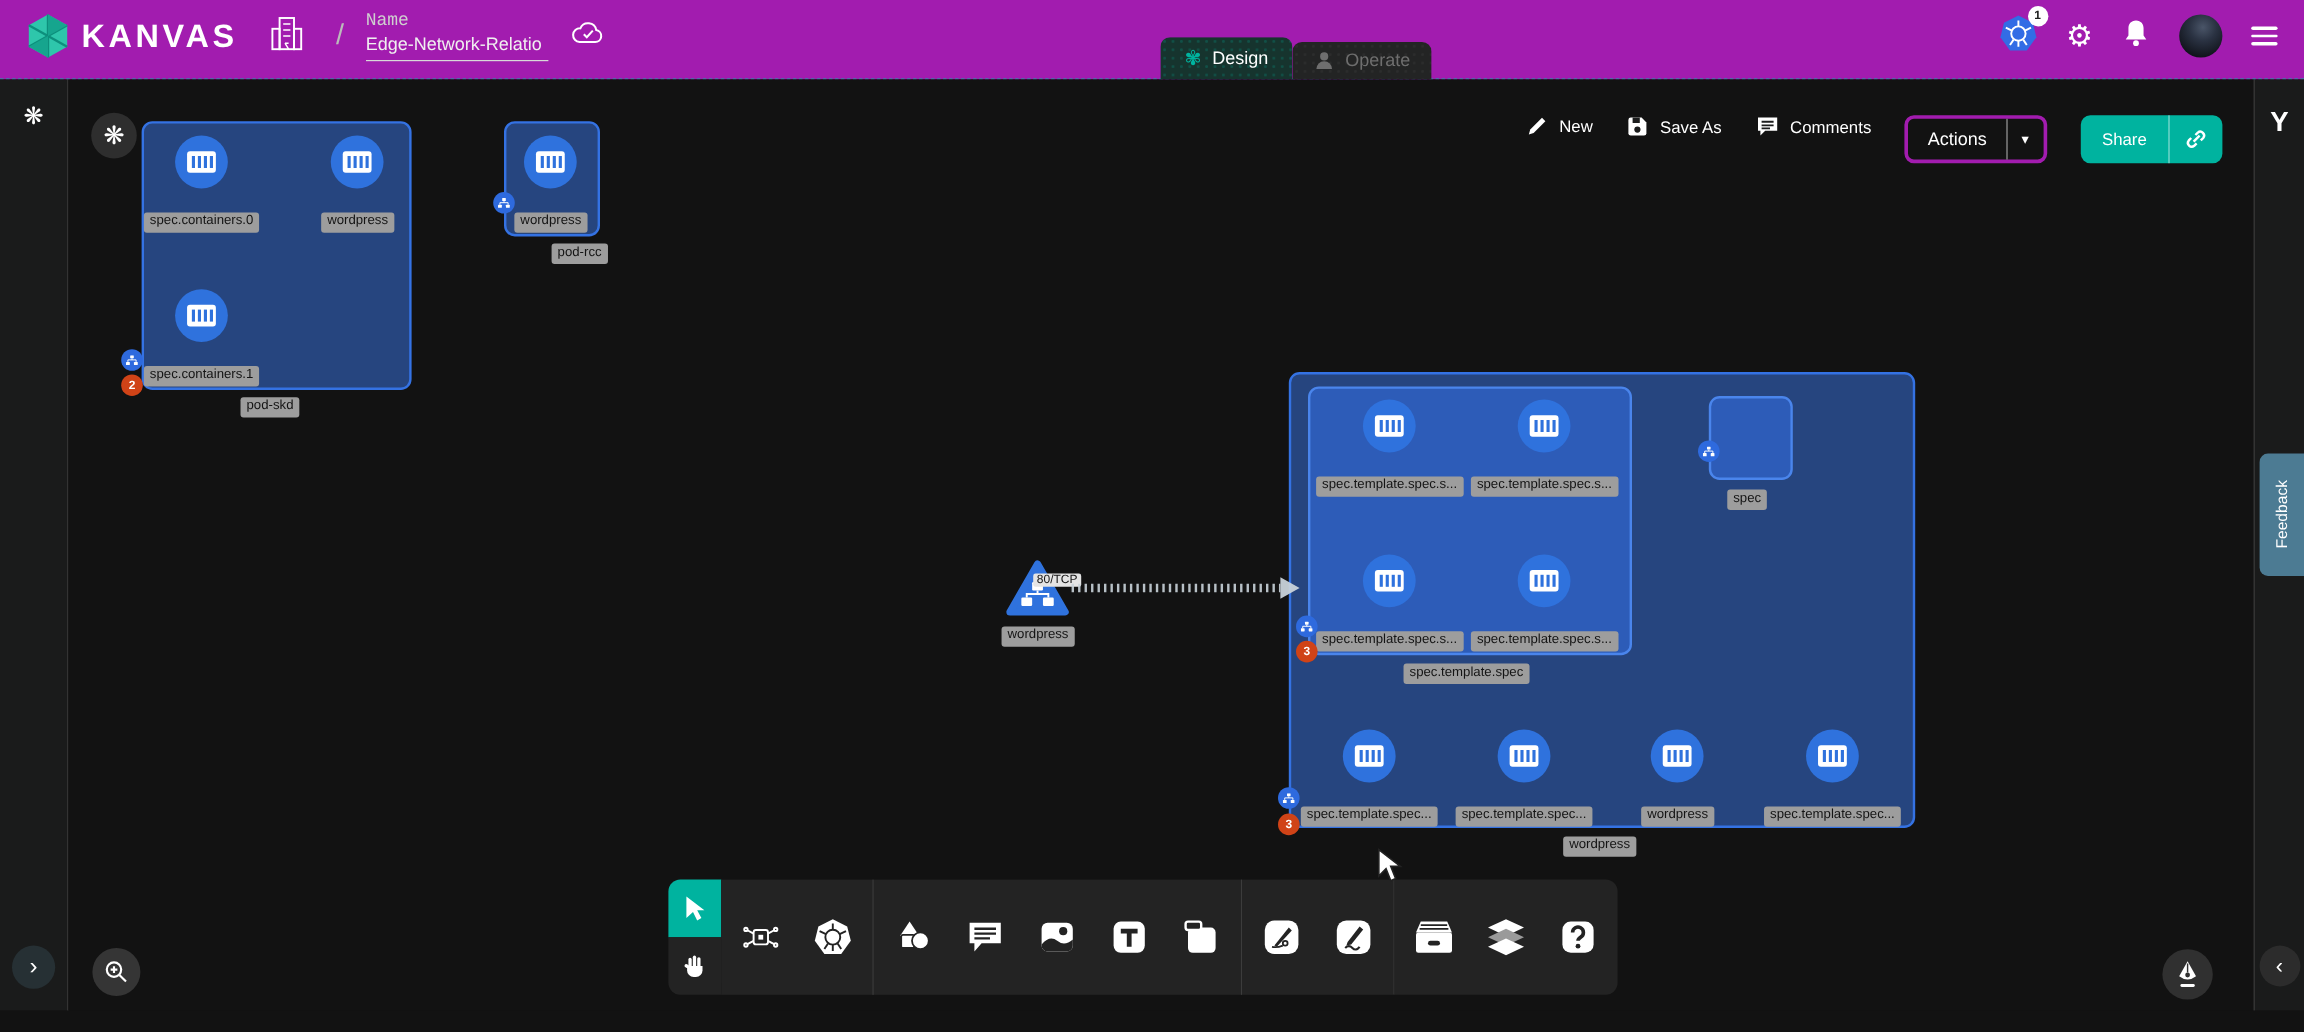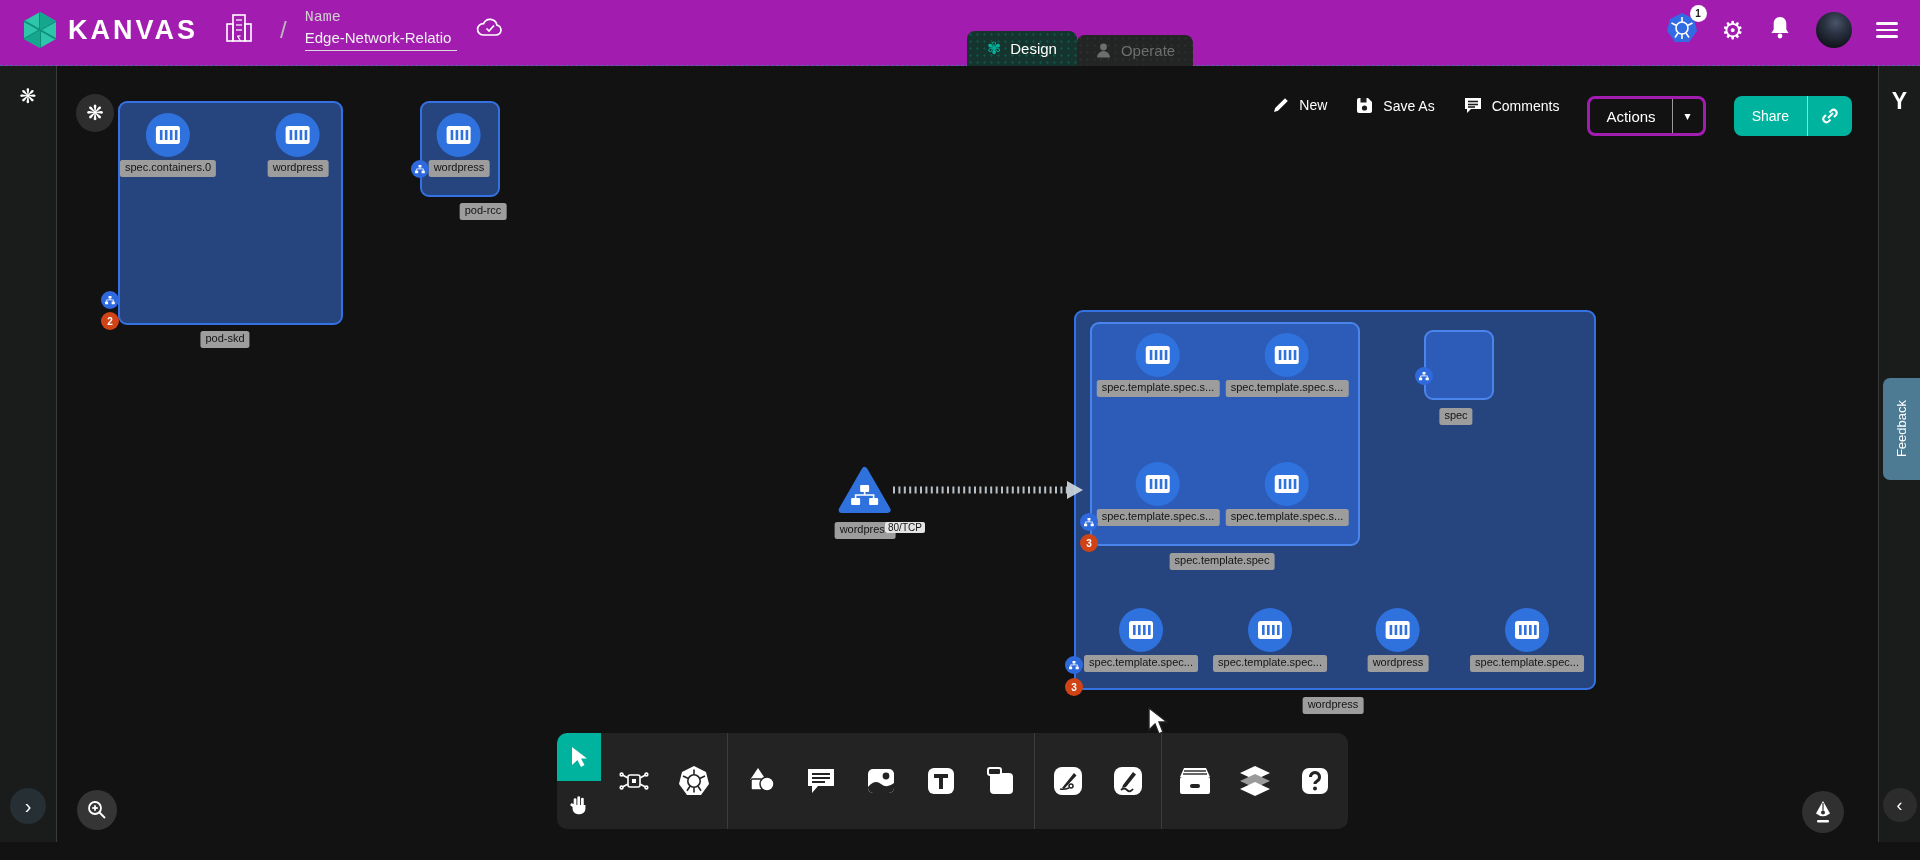--- a/index.html
+++ b/index.html
@@ -84,7 +84,7 @@
   .glabel { position:absolute; transform:translateX(-50%); z-index:6; }
 
   .cnode { position:absolute; transform:translateX(-50%); display:flex; flex-direction:column;
-    align-items:center; gap:3px; z-index:5; }
+    align-items:center; gap:20px; z-index:5; }
   .ncircle { width:44px; height:44px; border-radius:50%; background:#2f72dd;
     display:flex; align-items:center; justify-content:center; }
 

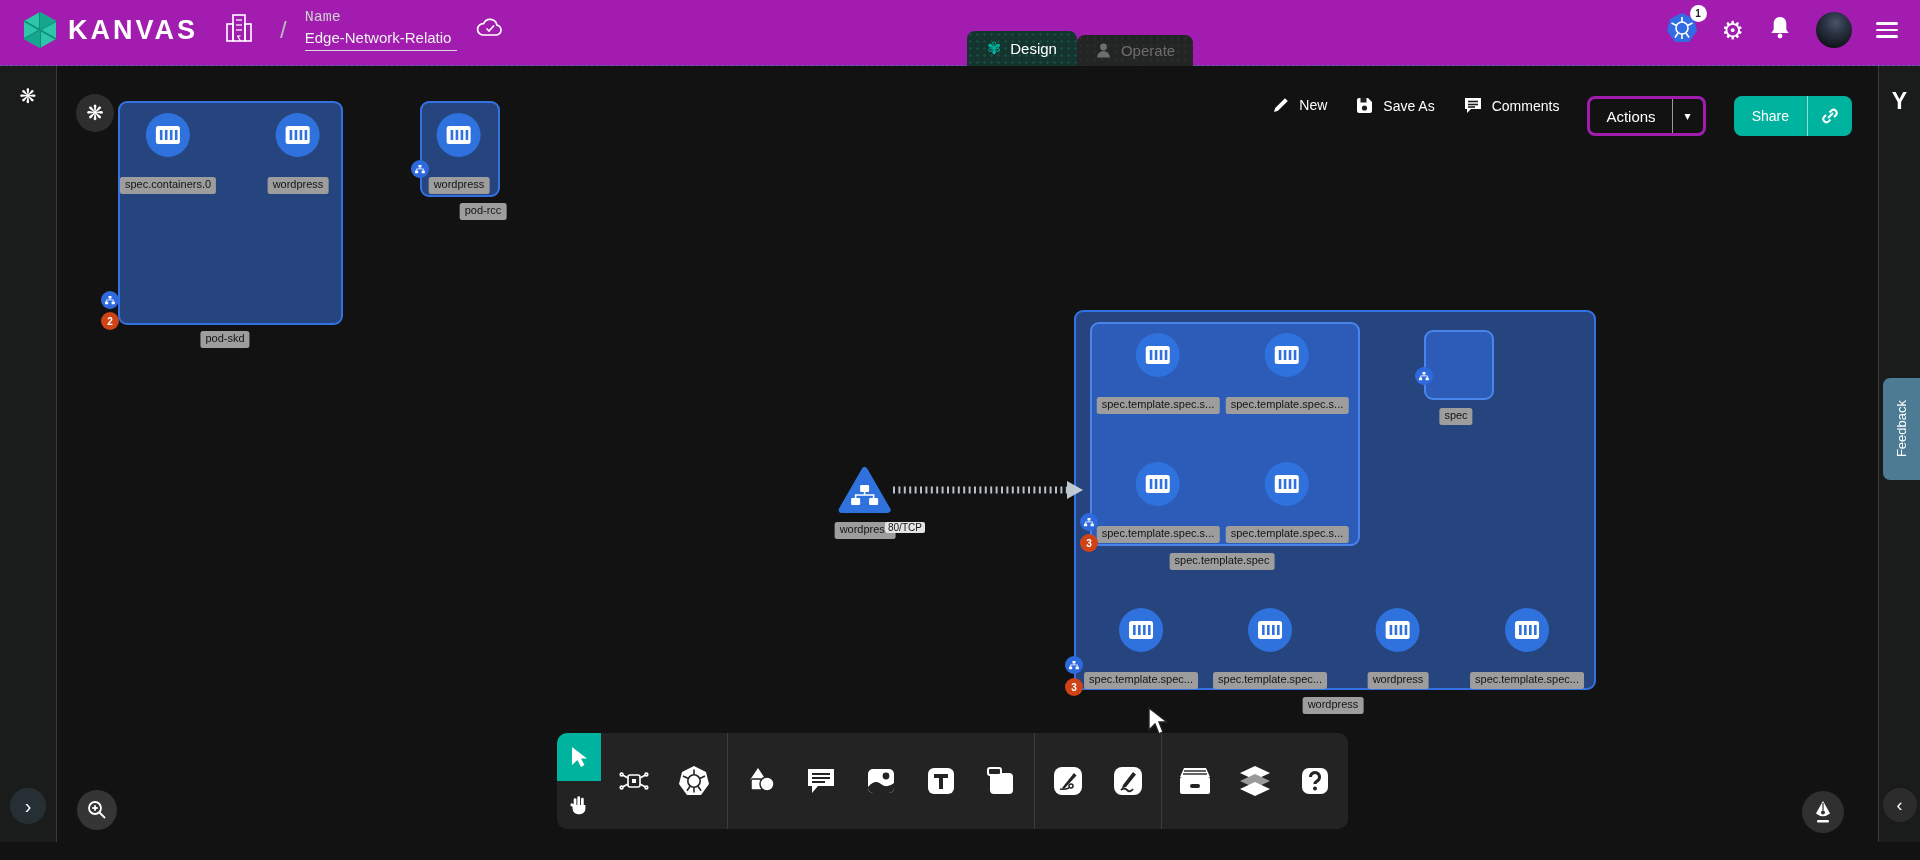--- a/index.html
+++ b/index.html
@@ -293,6 +293,20 @@
       </div>
       <div class="chip">wordpress</div>
     </div>
+    <div class="cnode" style="left:111px; top:175px;">
+      <div class="ncircle">
+        <svg width="26" height="22" viewBox="0 0 26 22">
+            <rect x="1" y="2" width="24" height="18" rx="2.5" fill="#fff"></rect>
+            <g fill="#2f72dd">
+              <rect x="5" y="6" width="2.6" height="10"></rect>
+              <rect x="10" y="6" width="2.6" height="10"></rect>
+              <rect x="15" y="6" width="2.6" height="10"></rect>
+              <rect x="20" y="6" width="2.6" height="10"></rect>
+            </g>
+          </svg>
+      </div>
+      <div class="chip">spec.containers.1</div>
+    </div>
     <div class="badge blue" style="left:44px; top:225px;">
       <svg width="10" height="9" viewBox="0 0 10 9" fill="#fff">
           <rect x="3.5" y="0" width="3" height="2.6" rx="0.5"></rect>

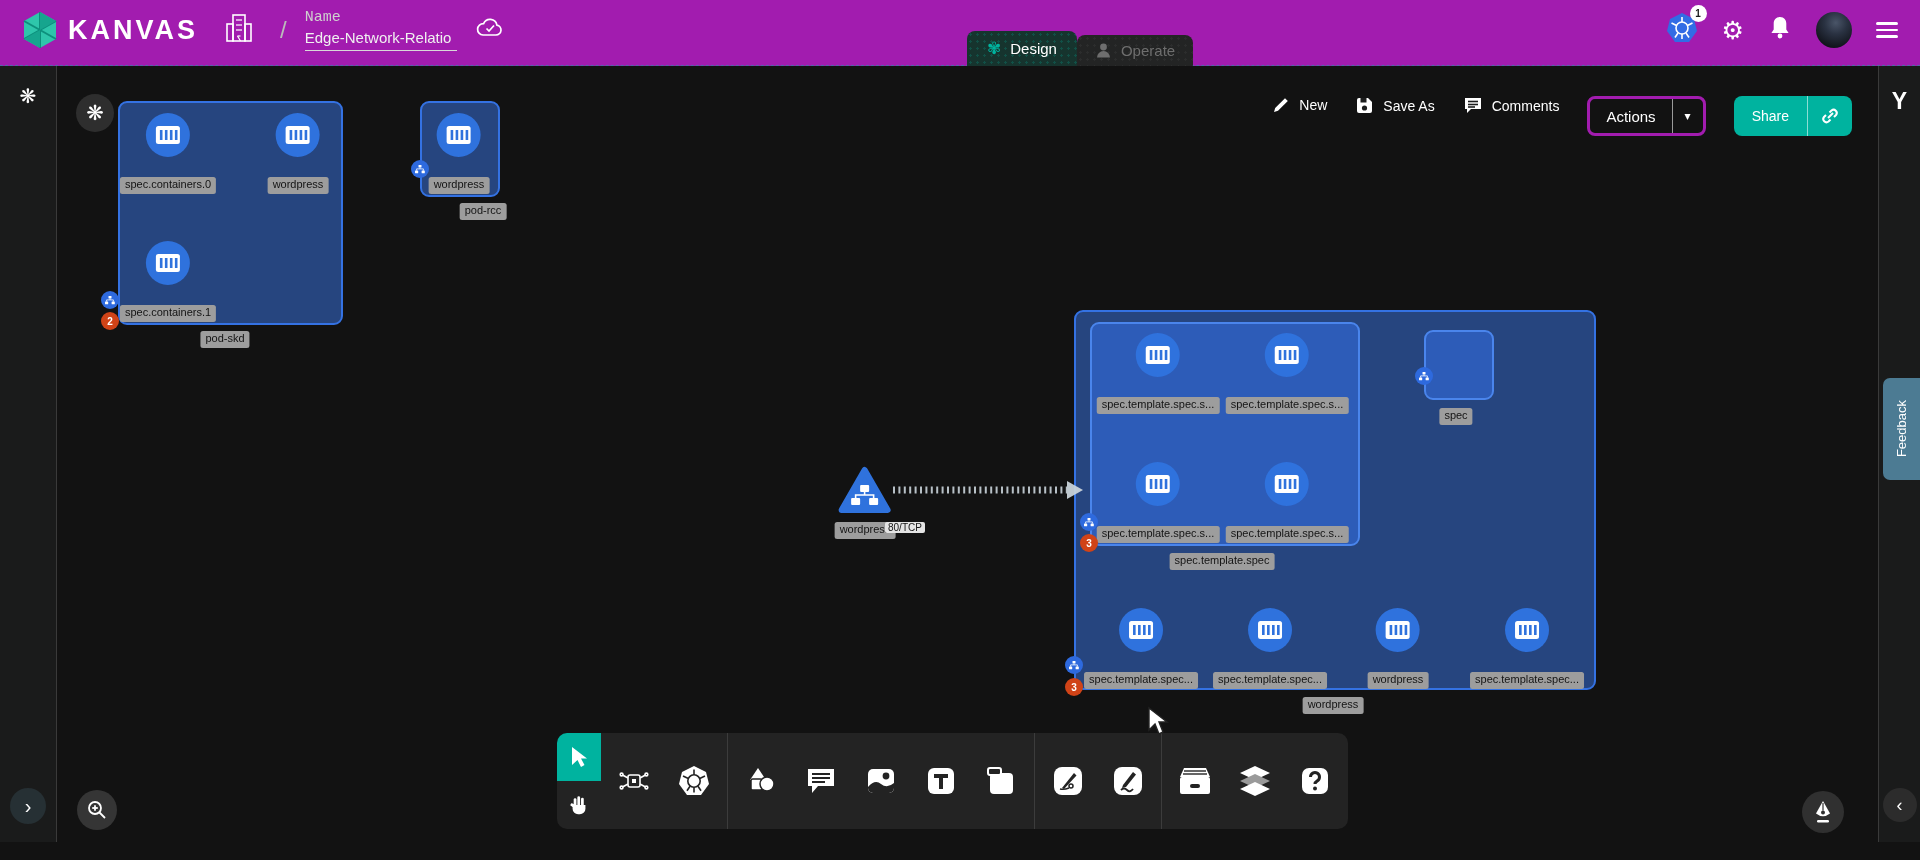--- a/index.html
+++ b/index.html
@@ -359,7 +359,7 @@
       <line x1="10" y1="16" x2="184" y2="16" stroke="#c9d3da" stroke-width="7" stroke-dasharray="2 3.4" opacity="0.9"></line>
       <polygon points="184,7 200,16 184,25" fill="#c9d3da" opacity="0.95"></polygon>
     </svg>
-    <div class="edge-label" style="left:828px; top:412px;margin-top:44px;">80/TCP</div>
+    <div class="edge-label" style="left:804px; top:412px;">80/TCP</div>
 
     <div class="group" style="left:1017px; top:244px; width:522px; height:380px;"></div>
 

